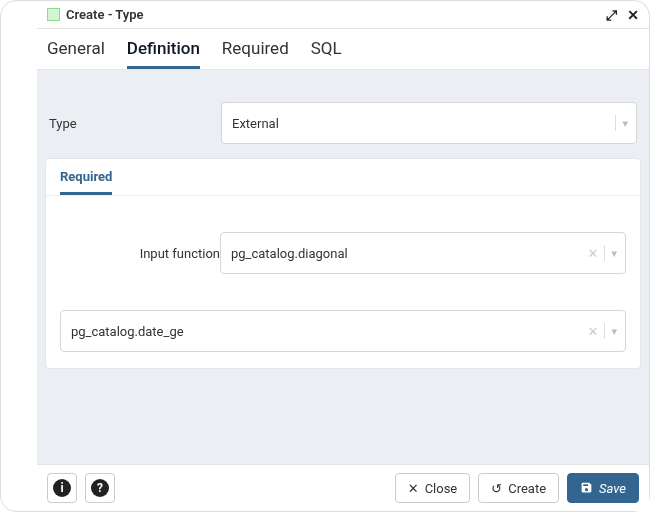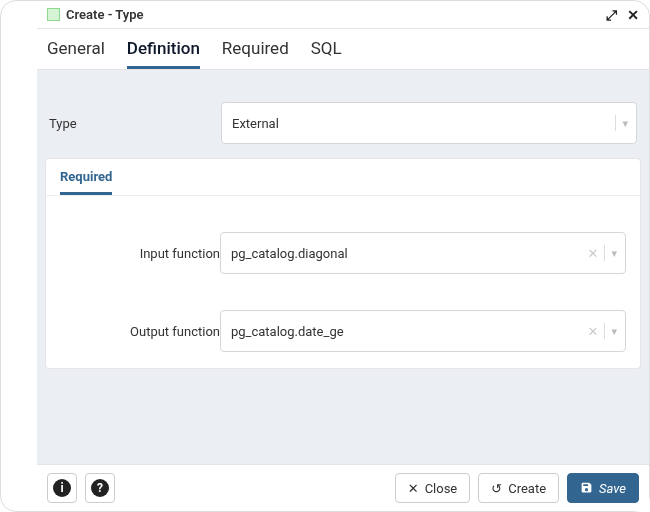--- a/index.html
+++ b/index.html
@@ -232,7 +232,6 @@
         </div>
 
         <div class="form-row">
-          <div class="label">Output function</div>
           <div class="control">
             <div class="combobox">
               <span>pg_catalog.date_ge</span>

